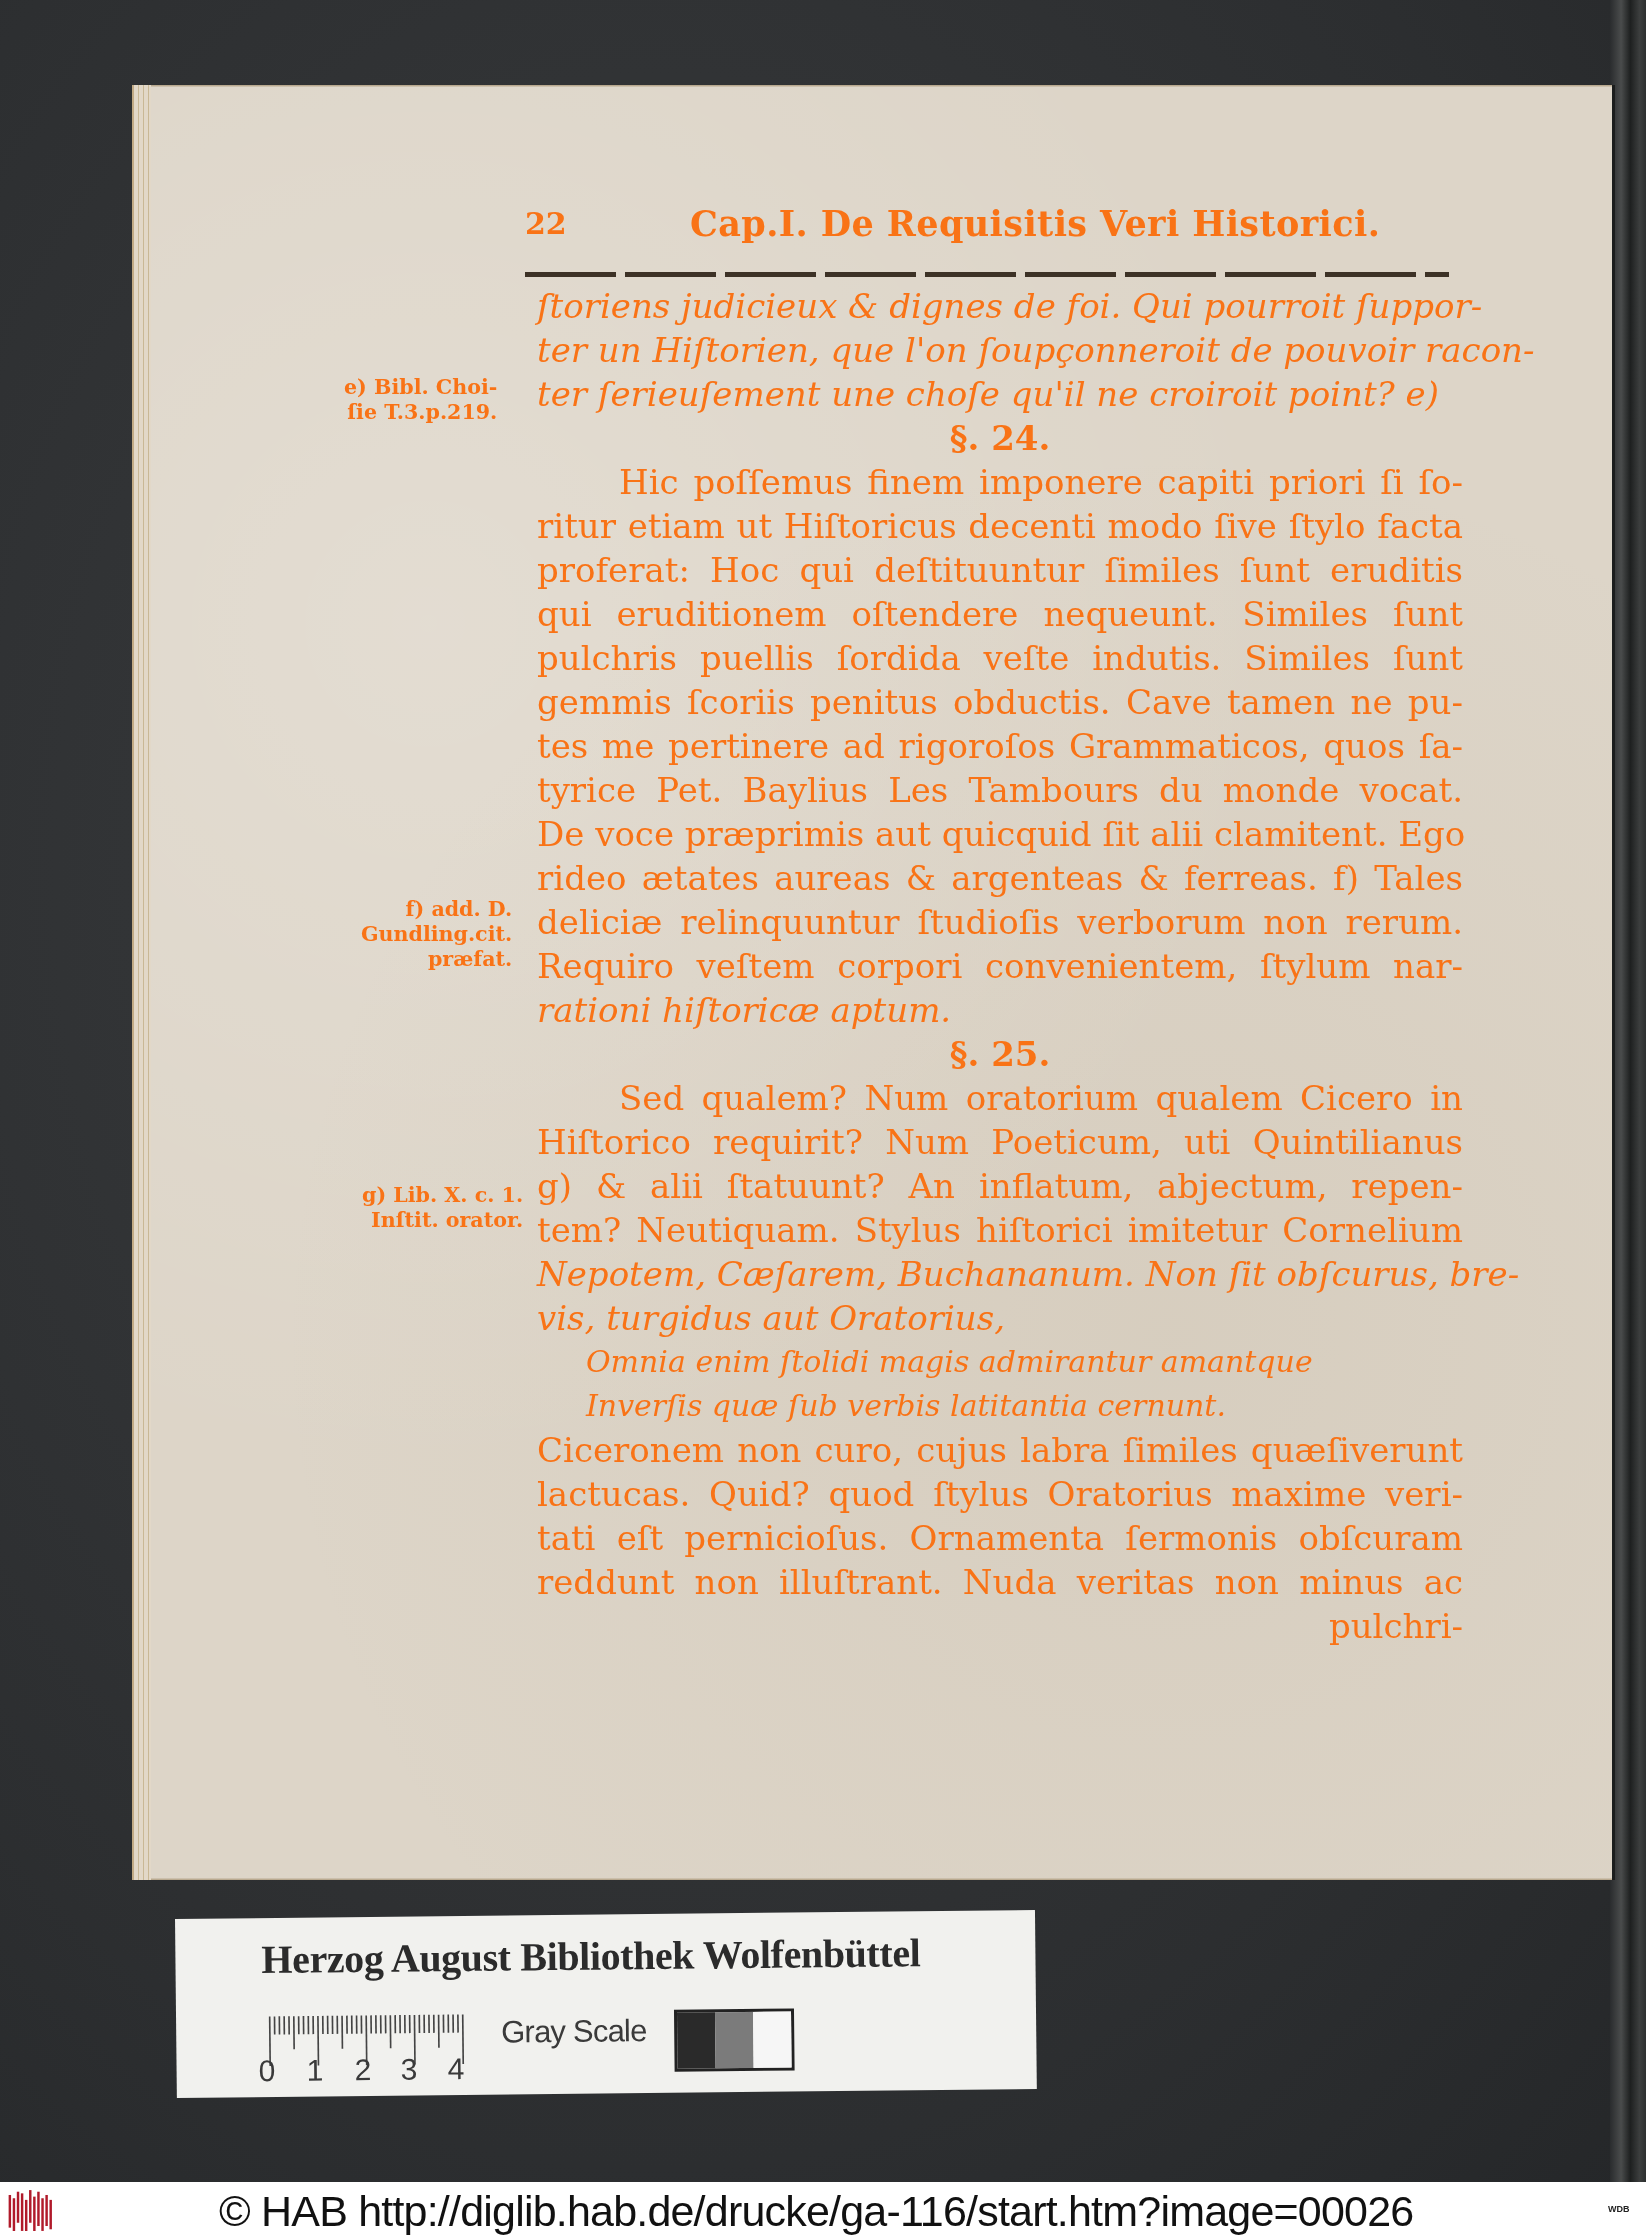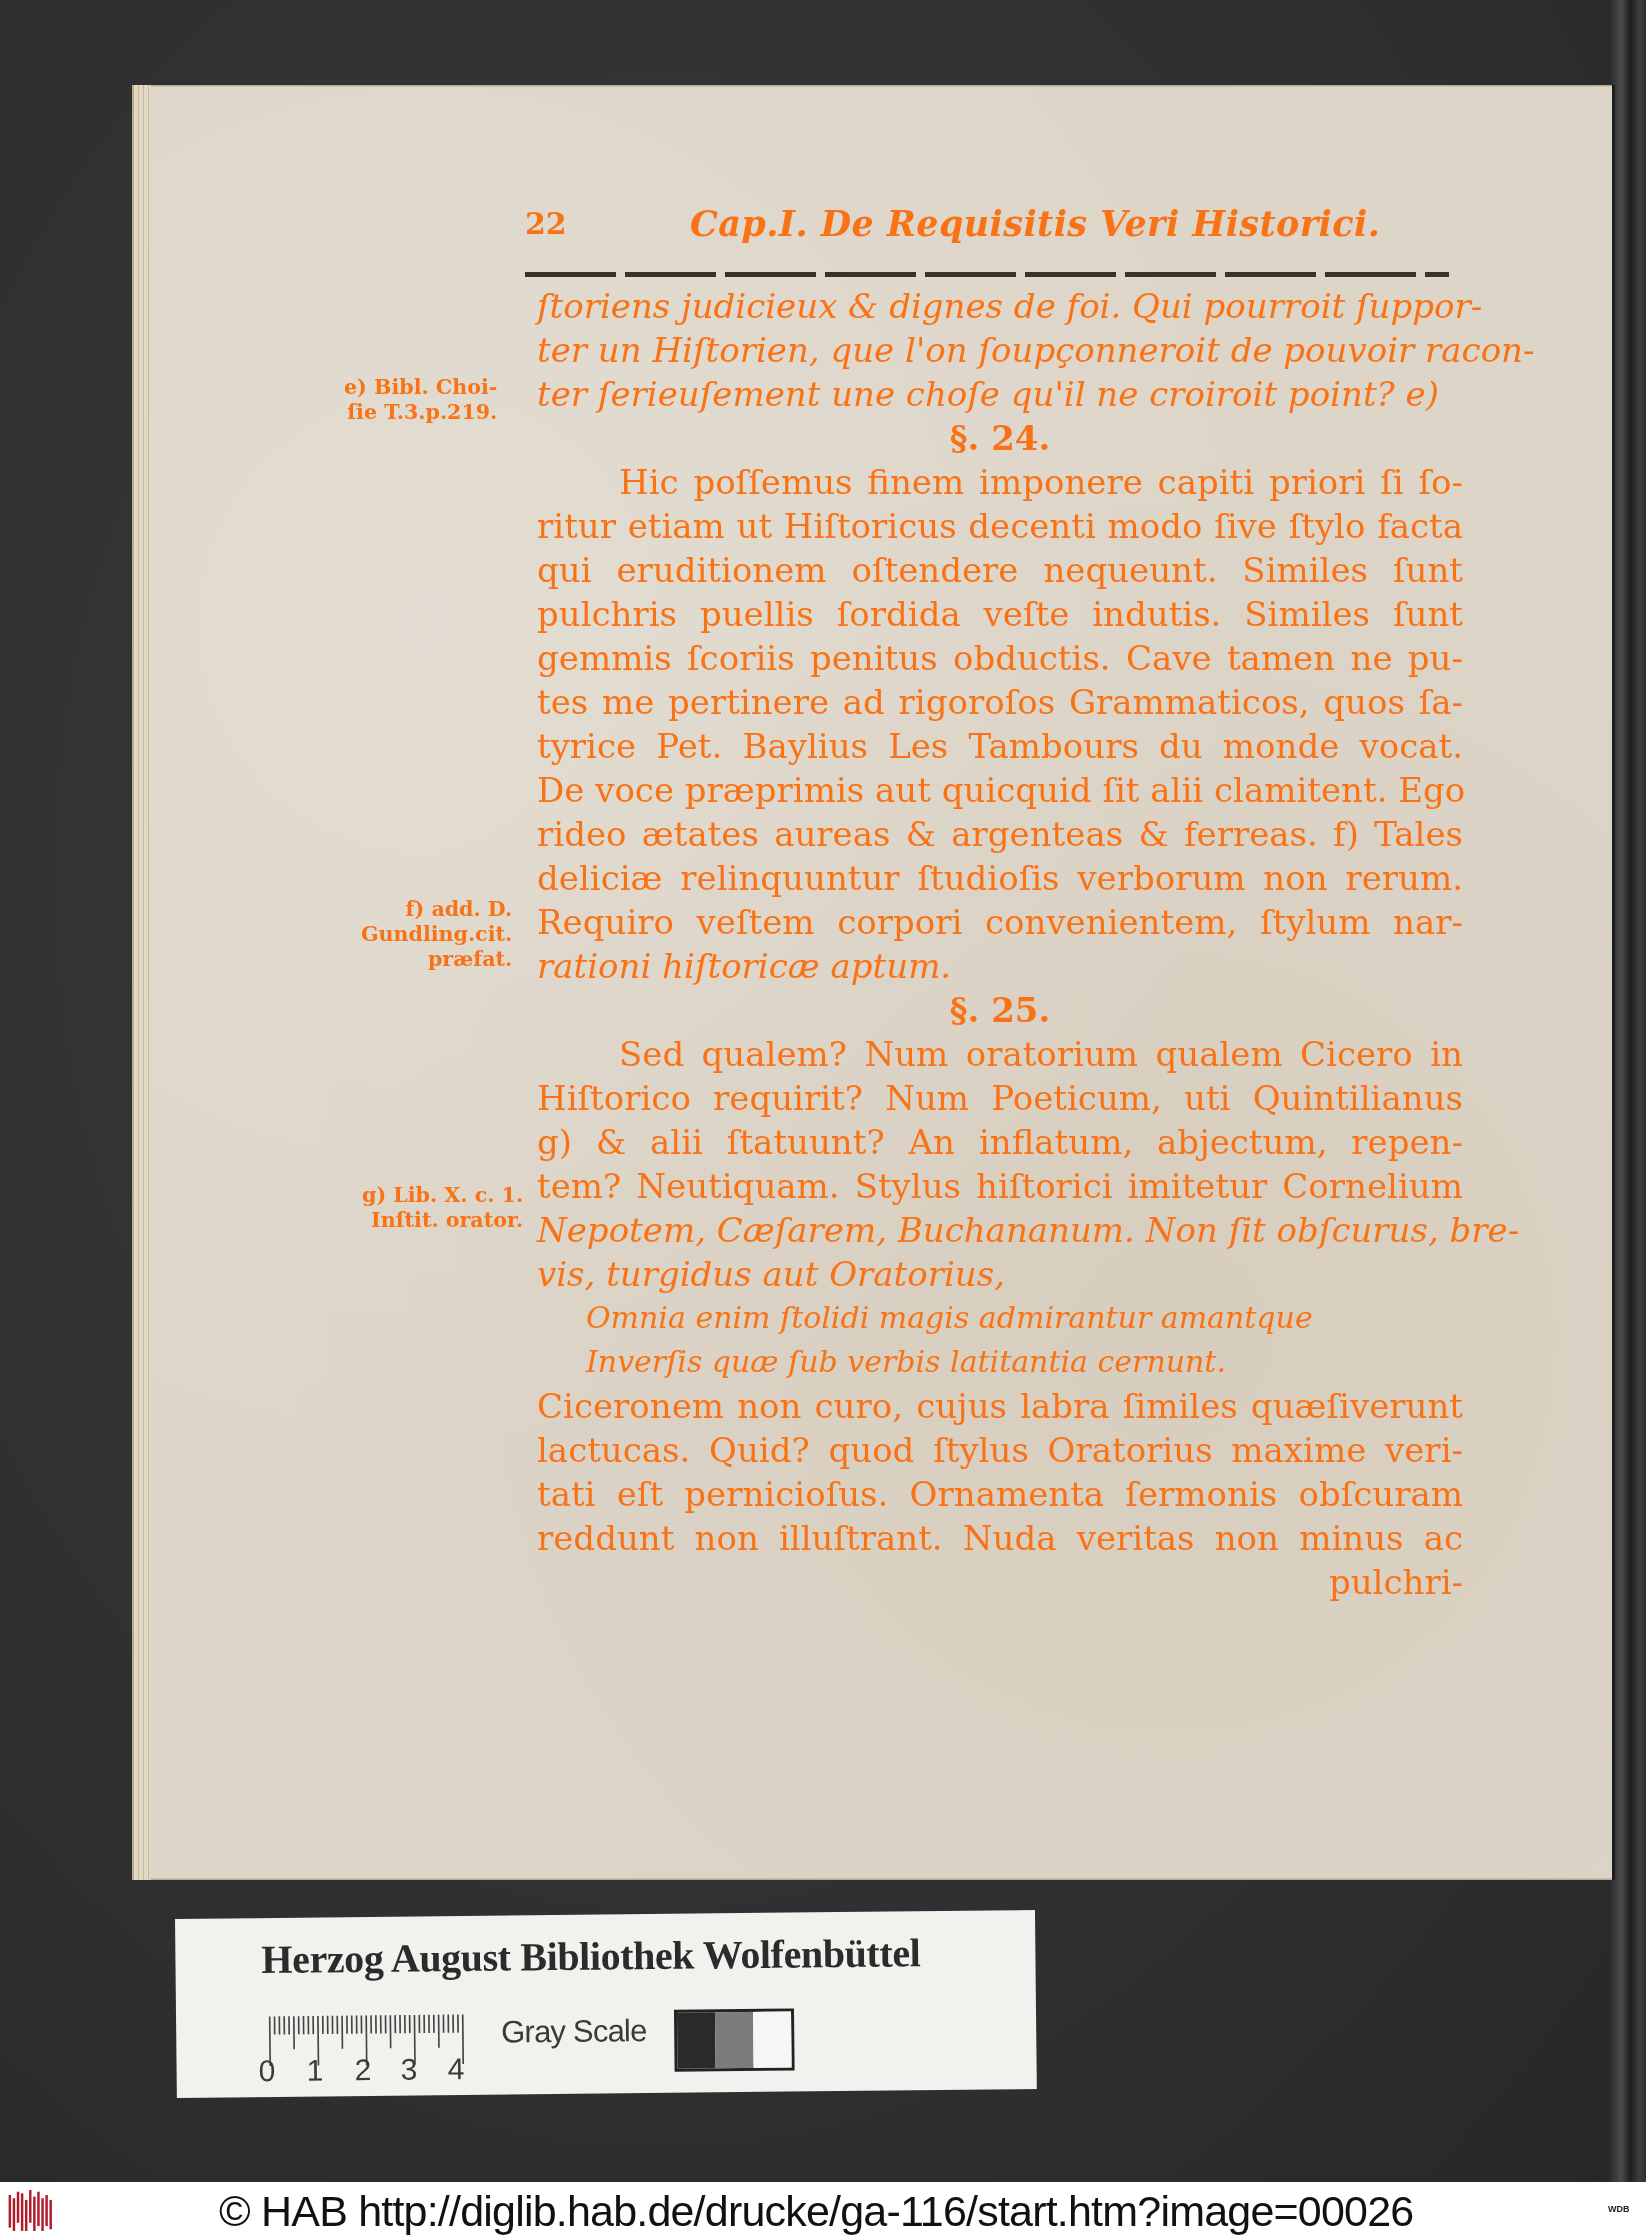--- a/index.html
+++ b/index.html
@@ -42,7 +42,7 @@
     position:absolute; top:206px; left:525px; width:922px; height:49px;
   }
   .page-num { position:absolute; left:0; top:0; font-size:30px; font-weight:bold; }
-  .running-title { position:absolute; left:165px; top:-3.3px; font-size:35px; font-style:italic; font-weight:bold; letter-spacing:0.4px;text-align:center; }
+  .running-title { position:absolute; left:165px; top:-3.3px; font-size:35px; font-weight:bold; letter-spacing:0.4px;text-align:center; }
   .rule {
     position:absolute; top:272px; left:525px; width:924px; height:5px;
     background:repeating-linear-gradient(90deg,#3d3226 0 91px, transparent 91px 100px);

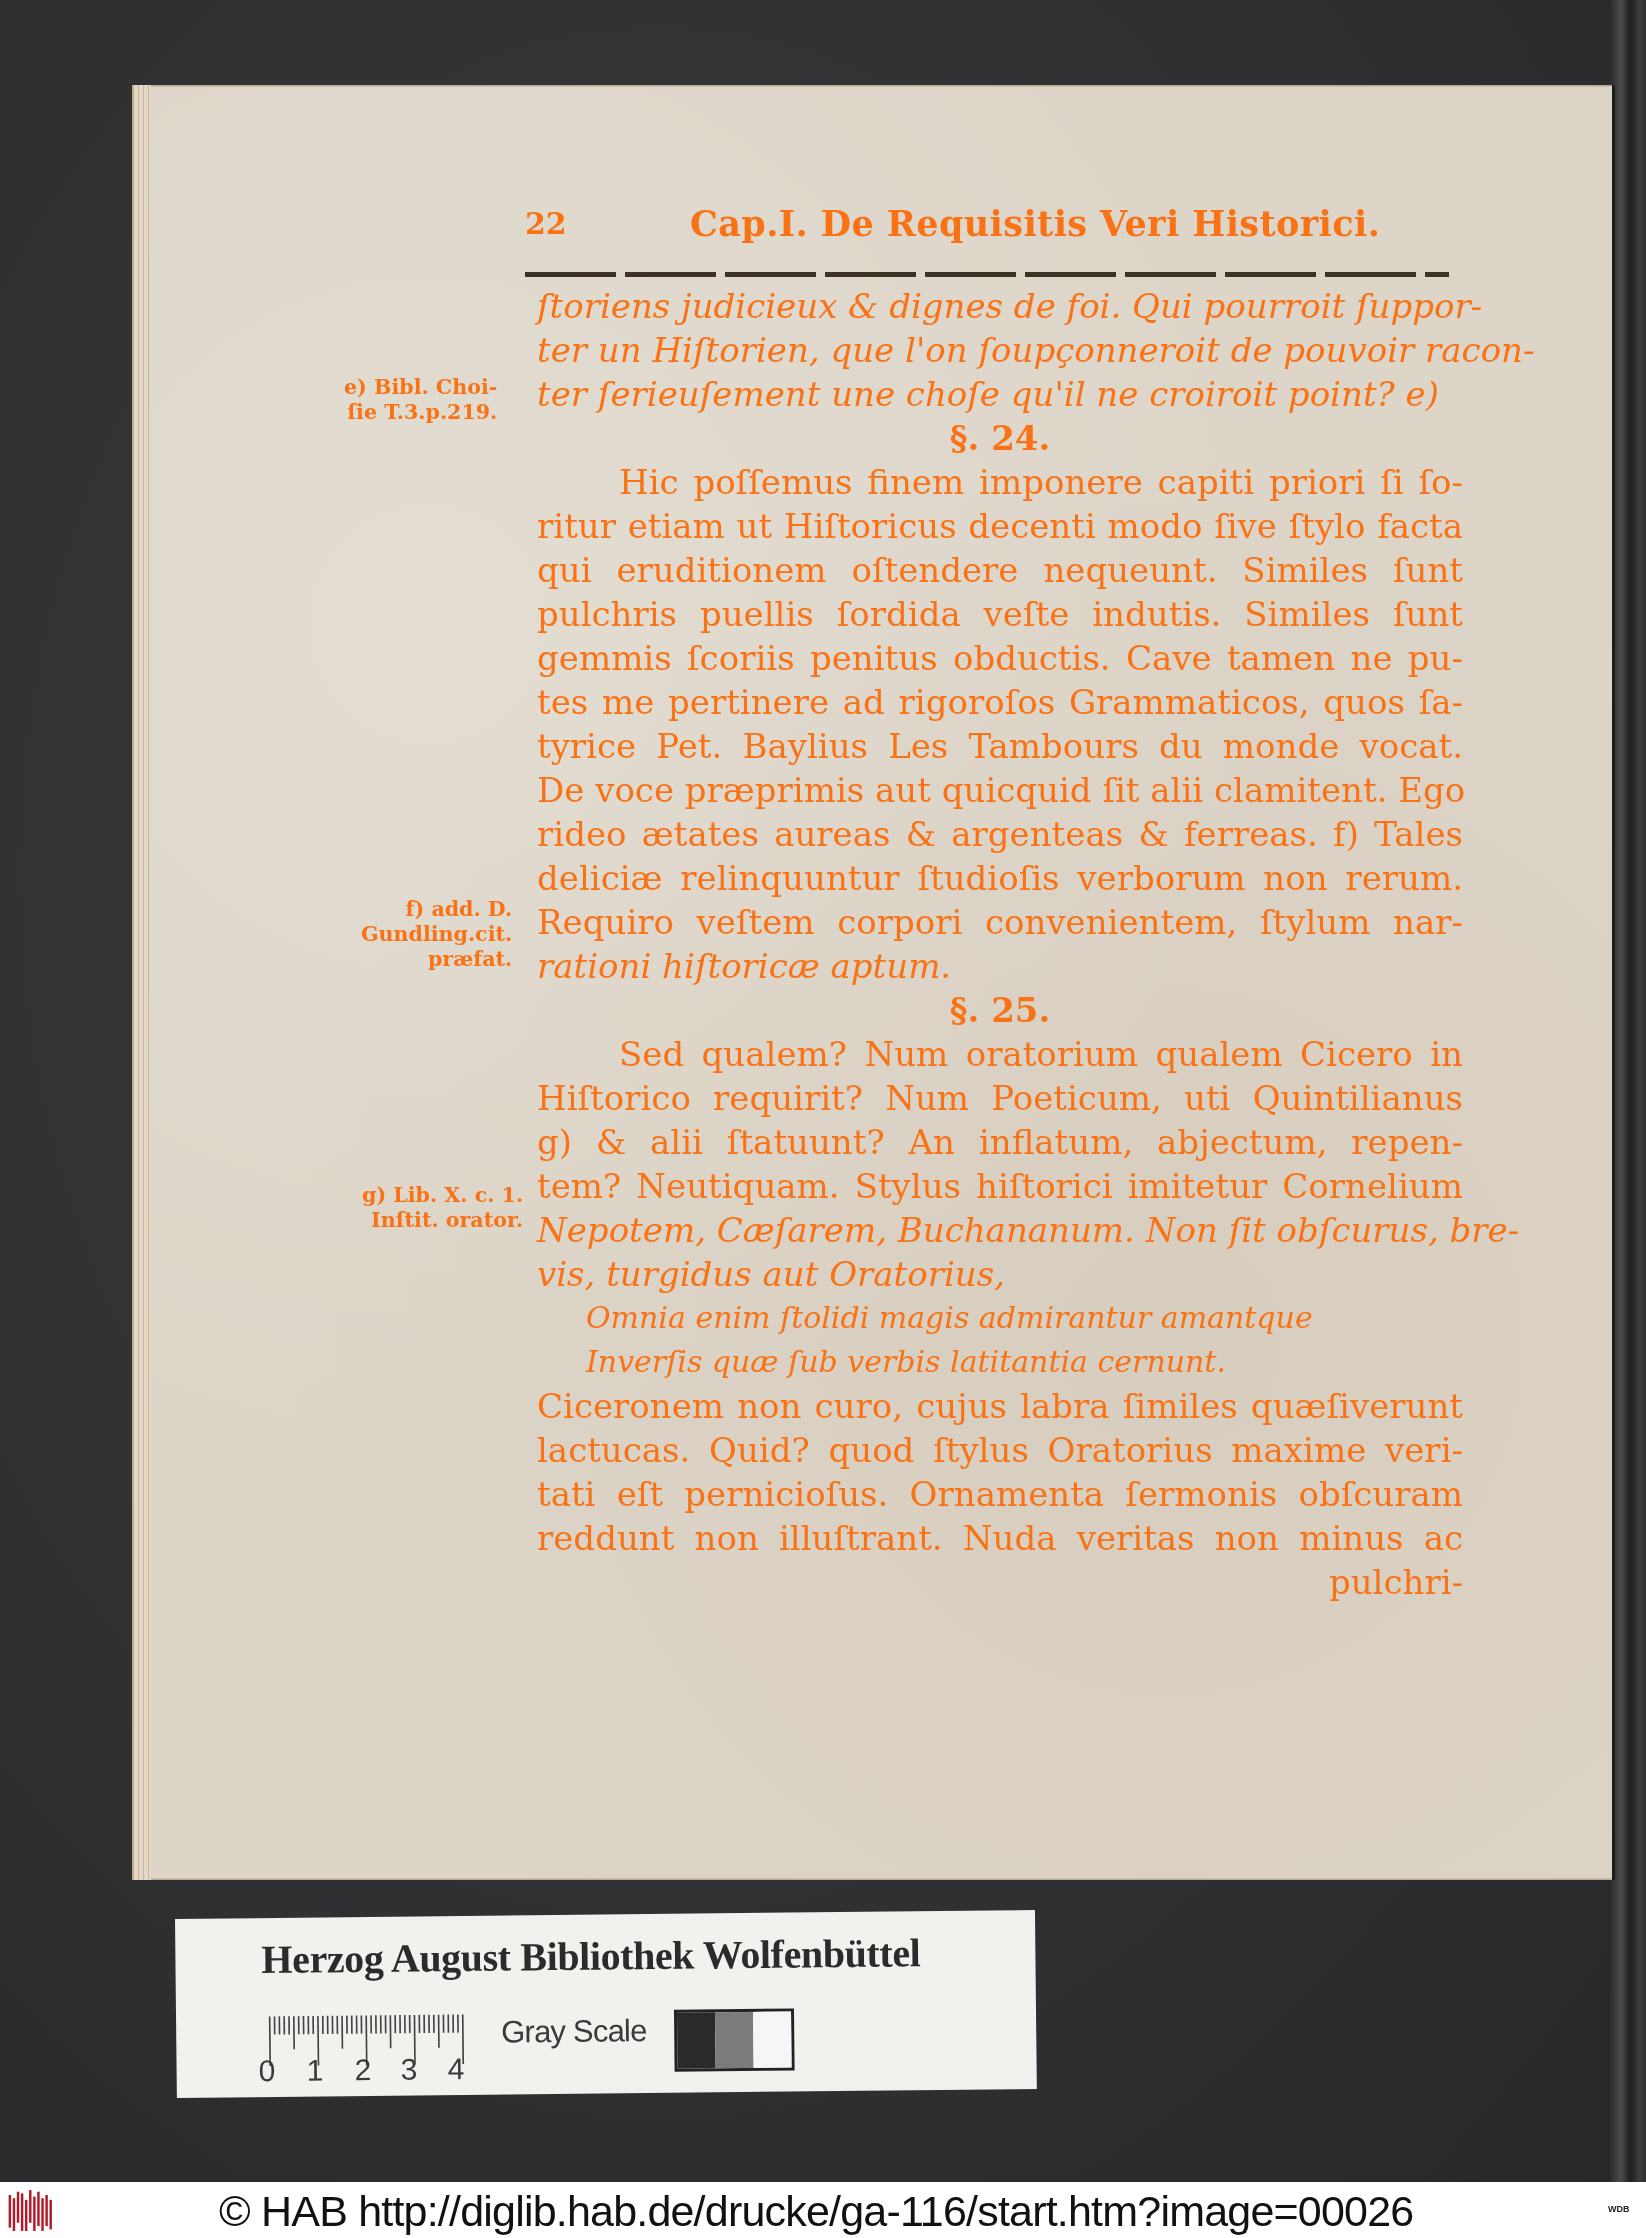--- a/index.html
+++ b/index.html
@@ -112,6 +112,7 @@
     <div class="line center section-mark">§.   24.</div>
     <div class="line indent">Hic poſſemus finem imponere capiti priori ſi ſo-</div>
     <div class="line">ritur etiam ut Hiſtoricus decenti modo ſive ſtylo facta</div>
+    <div class="line">proferat: Hoc qui deſtituuntur ſimiles ſunt eruditis</div>
     <div class="line">qui eruditionem oſtendere nequeunt.   Similes ſunt</div>
     <div class="line">pulchris puellis ſordida veſte indutis.   Similes ſunt</div>
     <div class="line">gemmis ſcoriis penitus obductis.   Cave tamen ne pu-</div>

